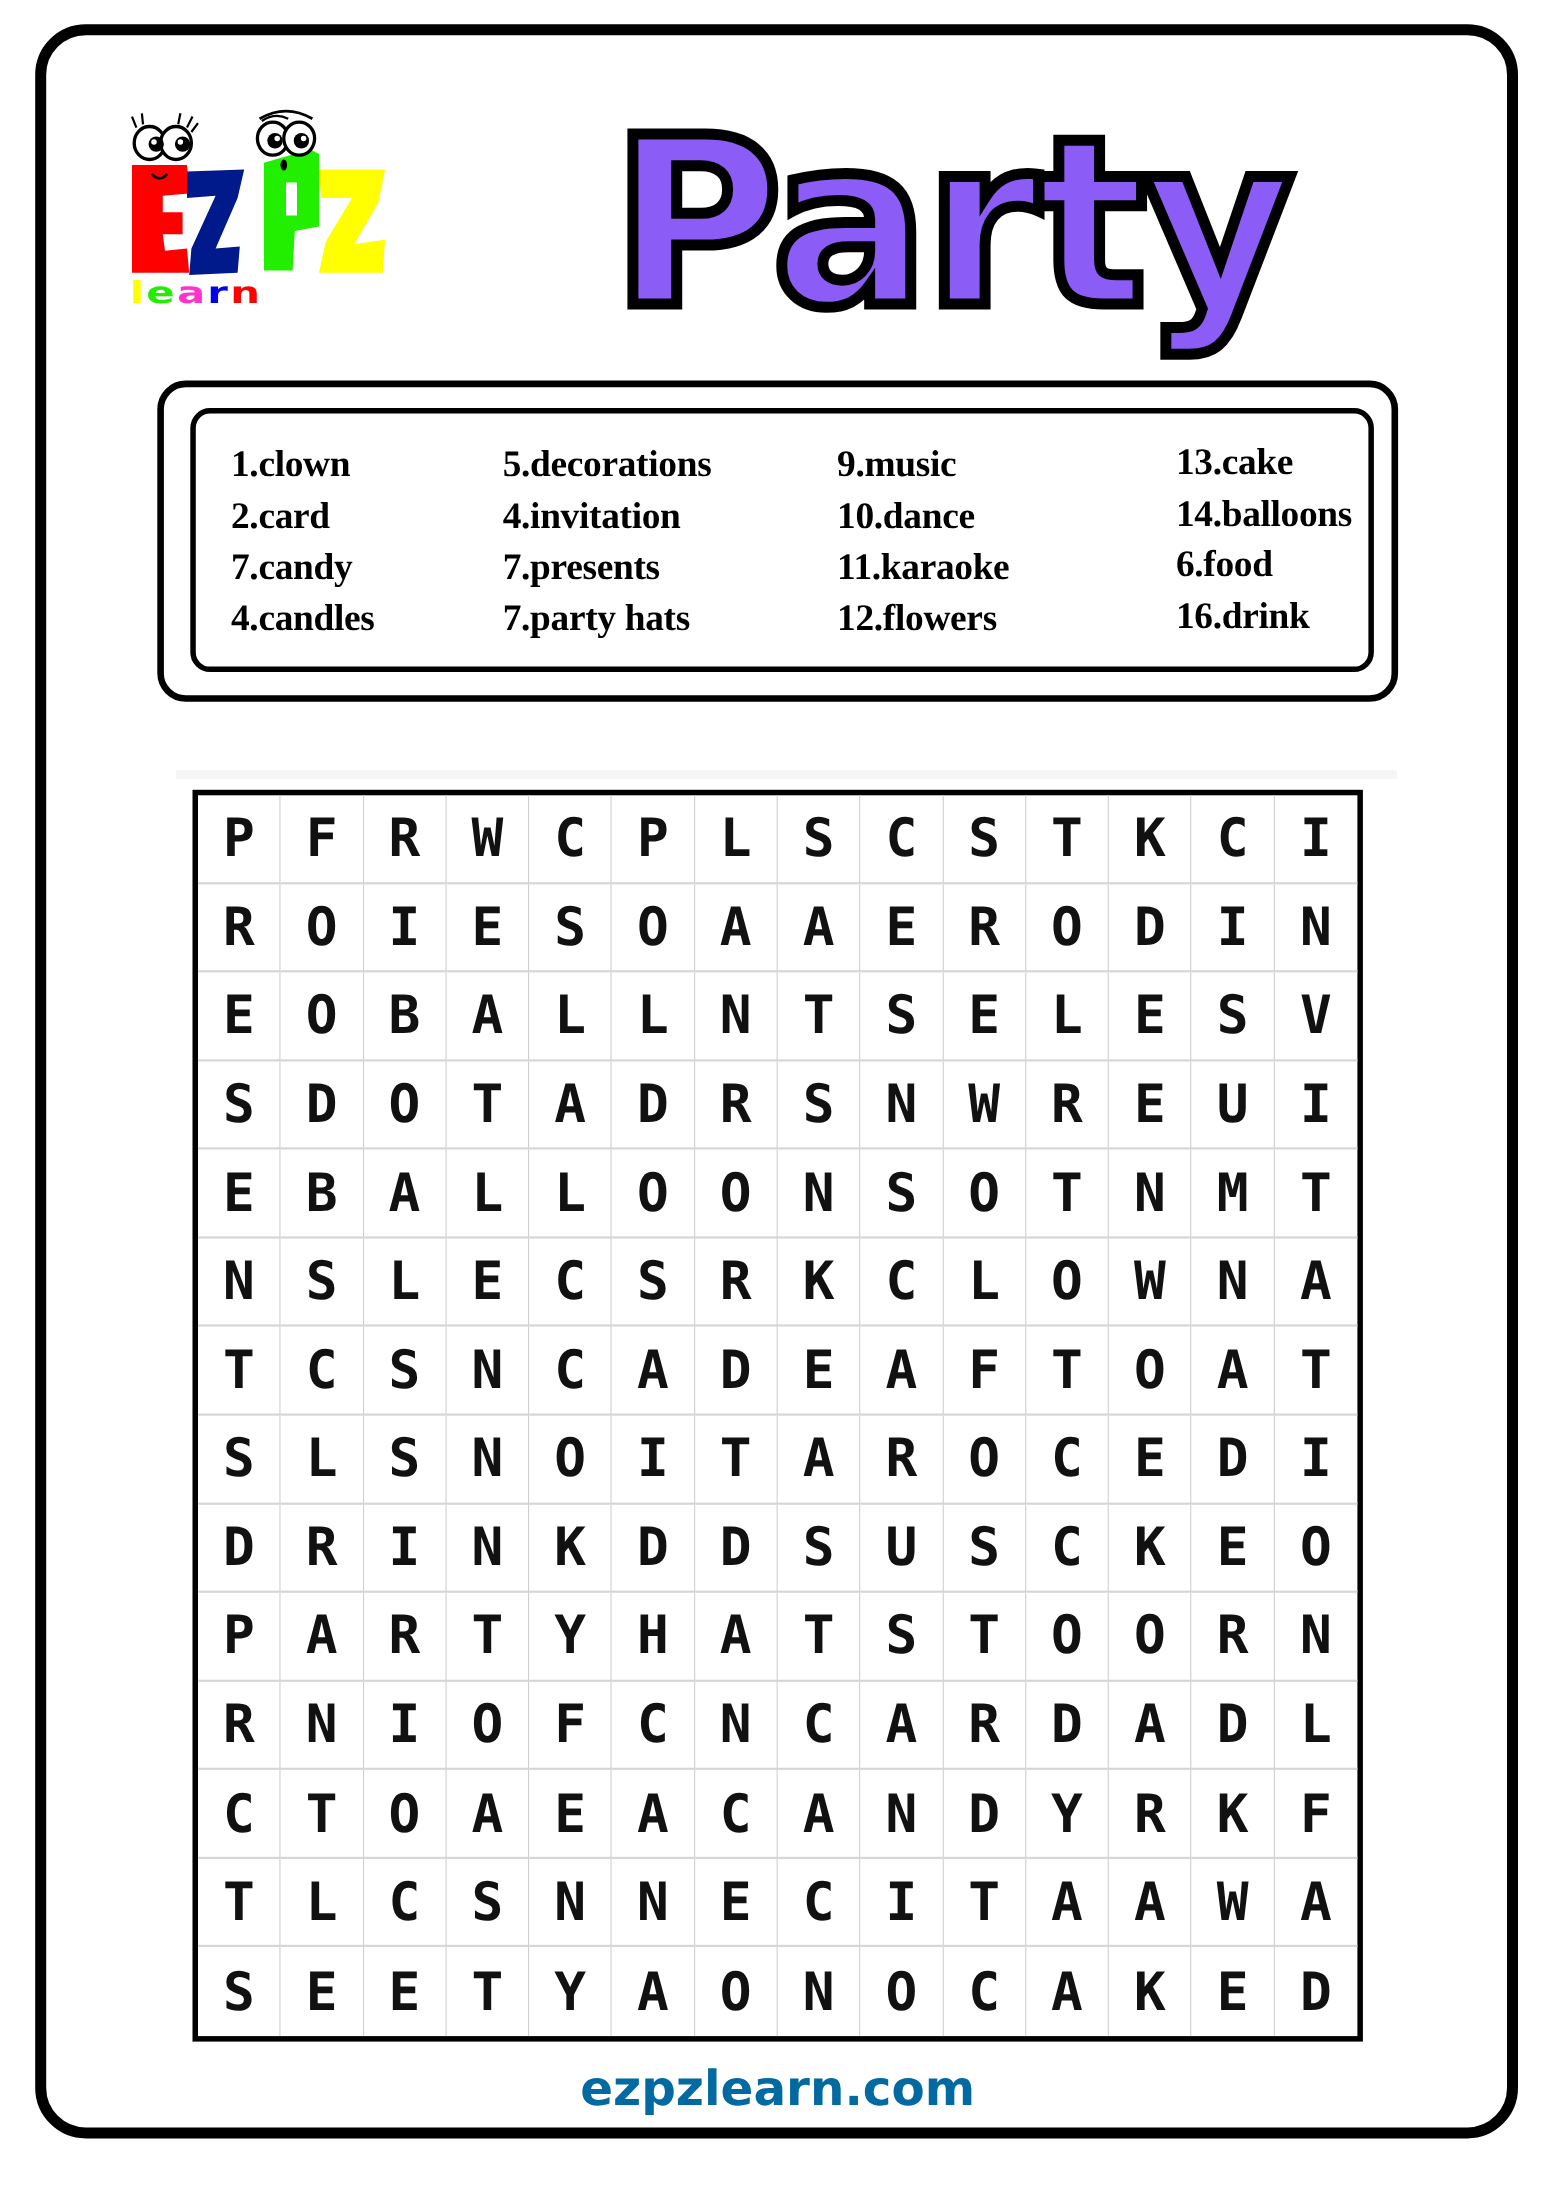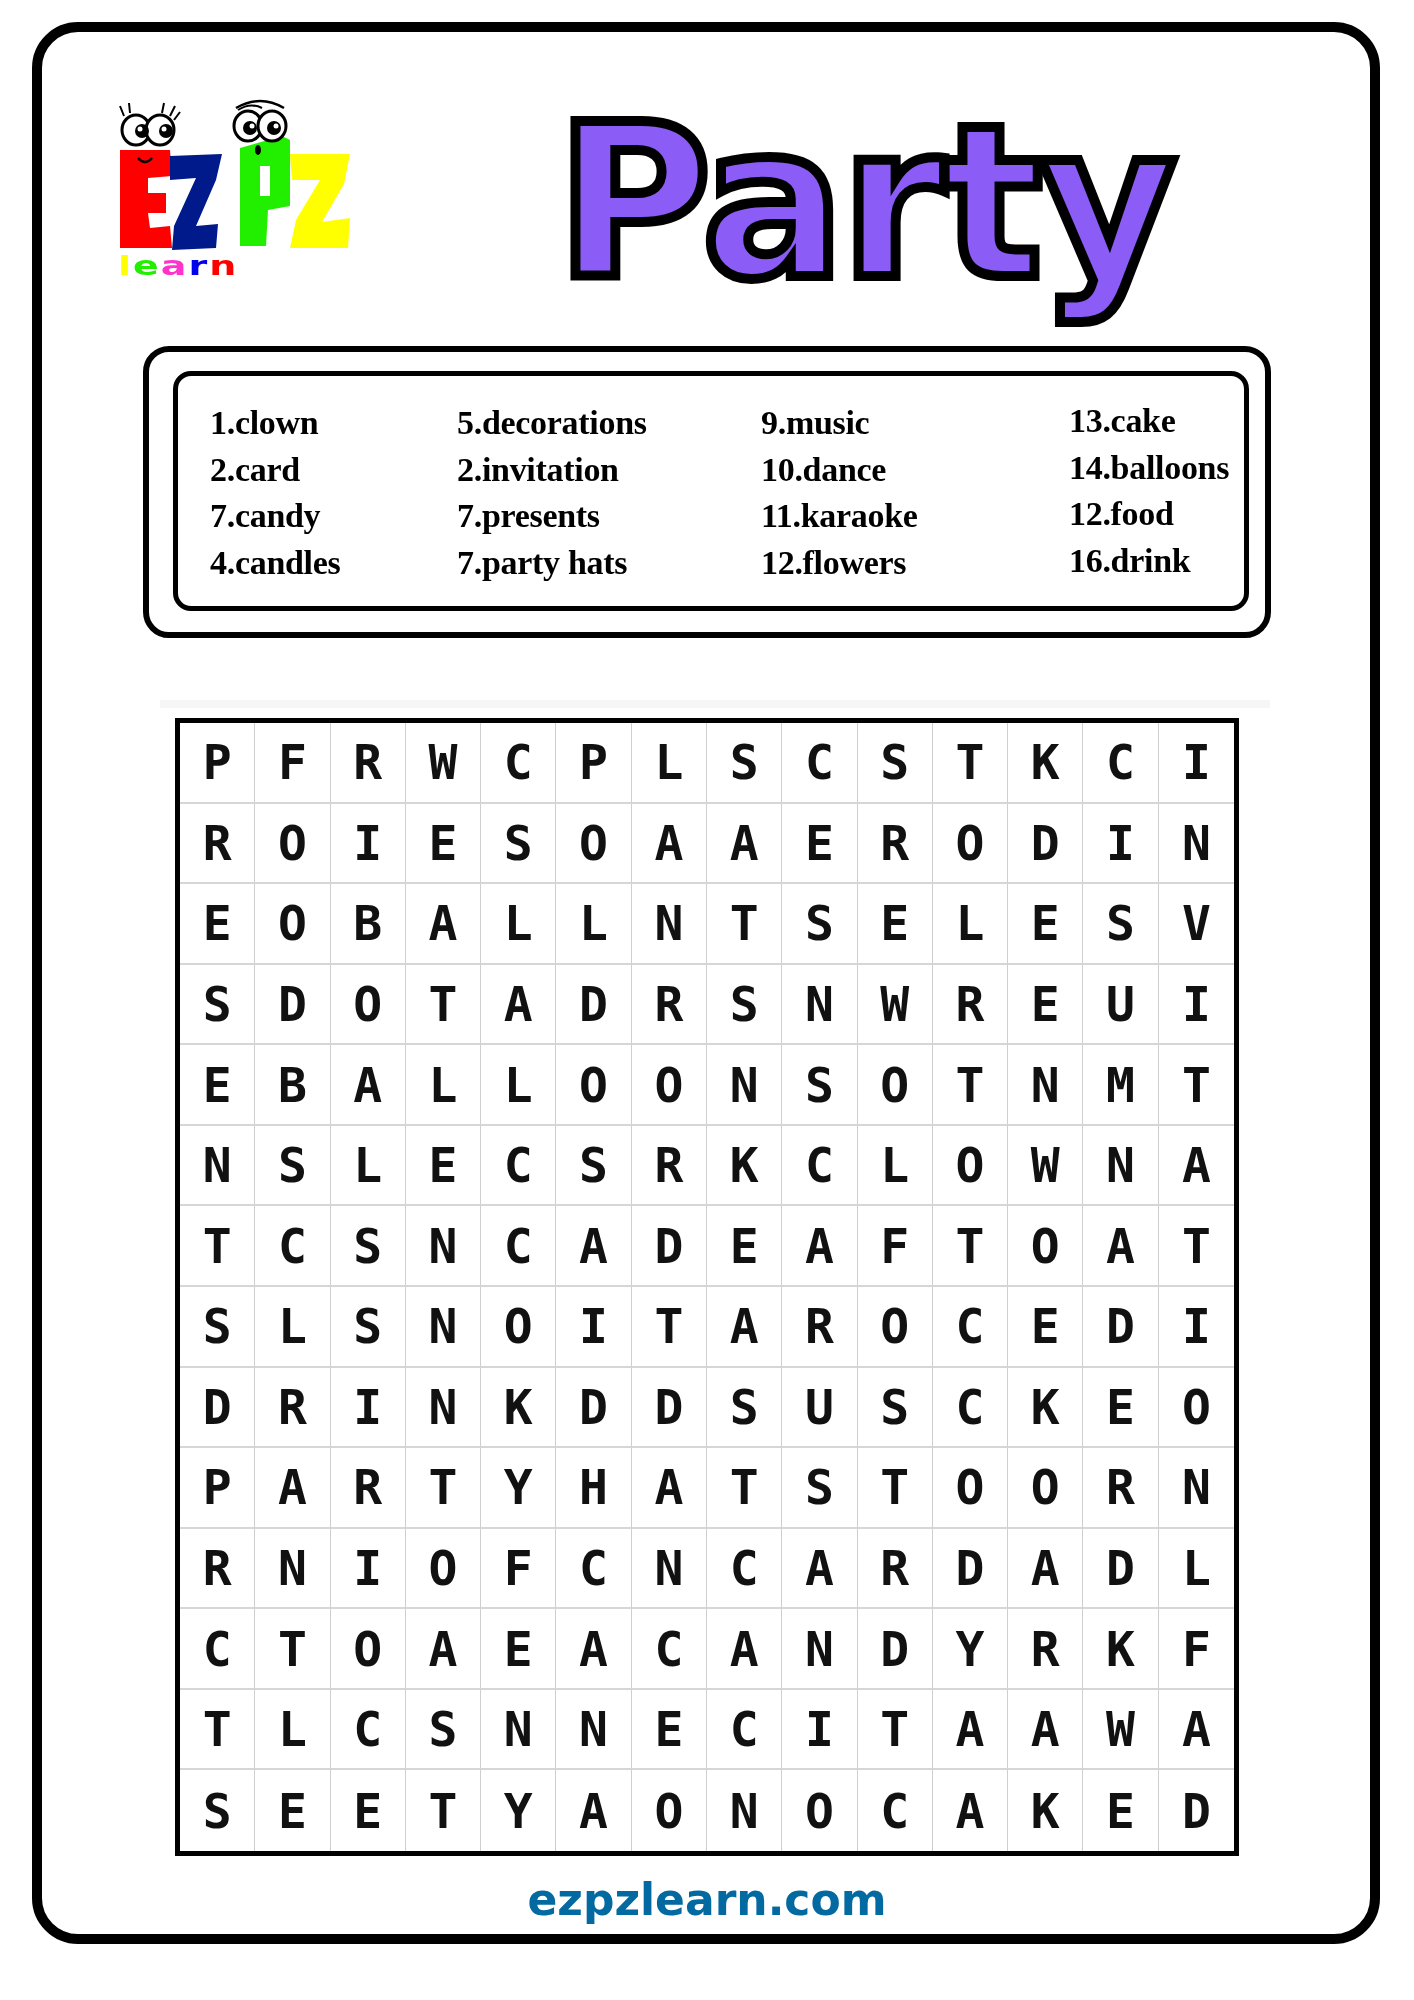--- a/index.html
+++ b/index.html
@@ -128,7 +128,7 @@
 </div>
 <div class="word-col" style="left:457px;">
   <div class="word">5.decorations</div>
-  <div class="word">2.invitation</div>
+  <div class="word">4.invitation</div>
   <div class="word">7.presents</div>
   <div class="word">7.party hats</div>
 </div>

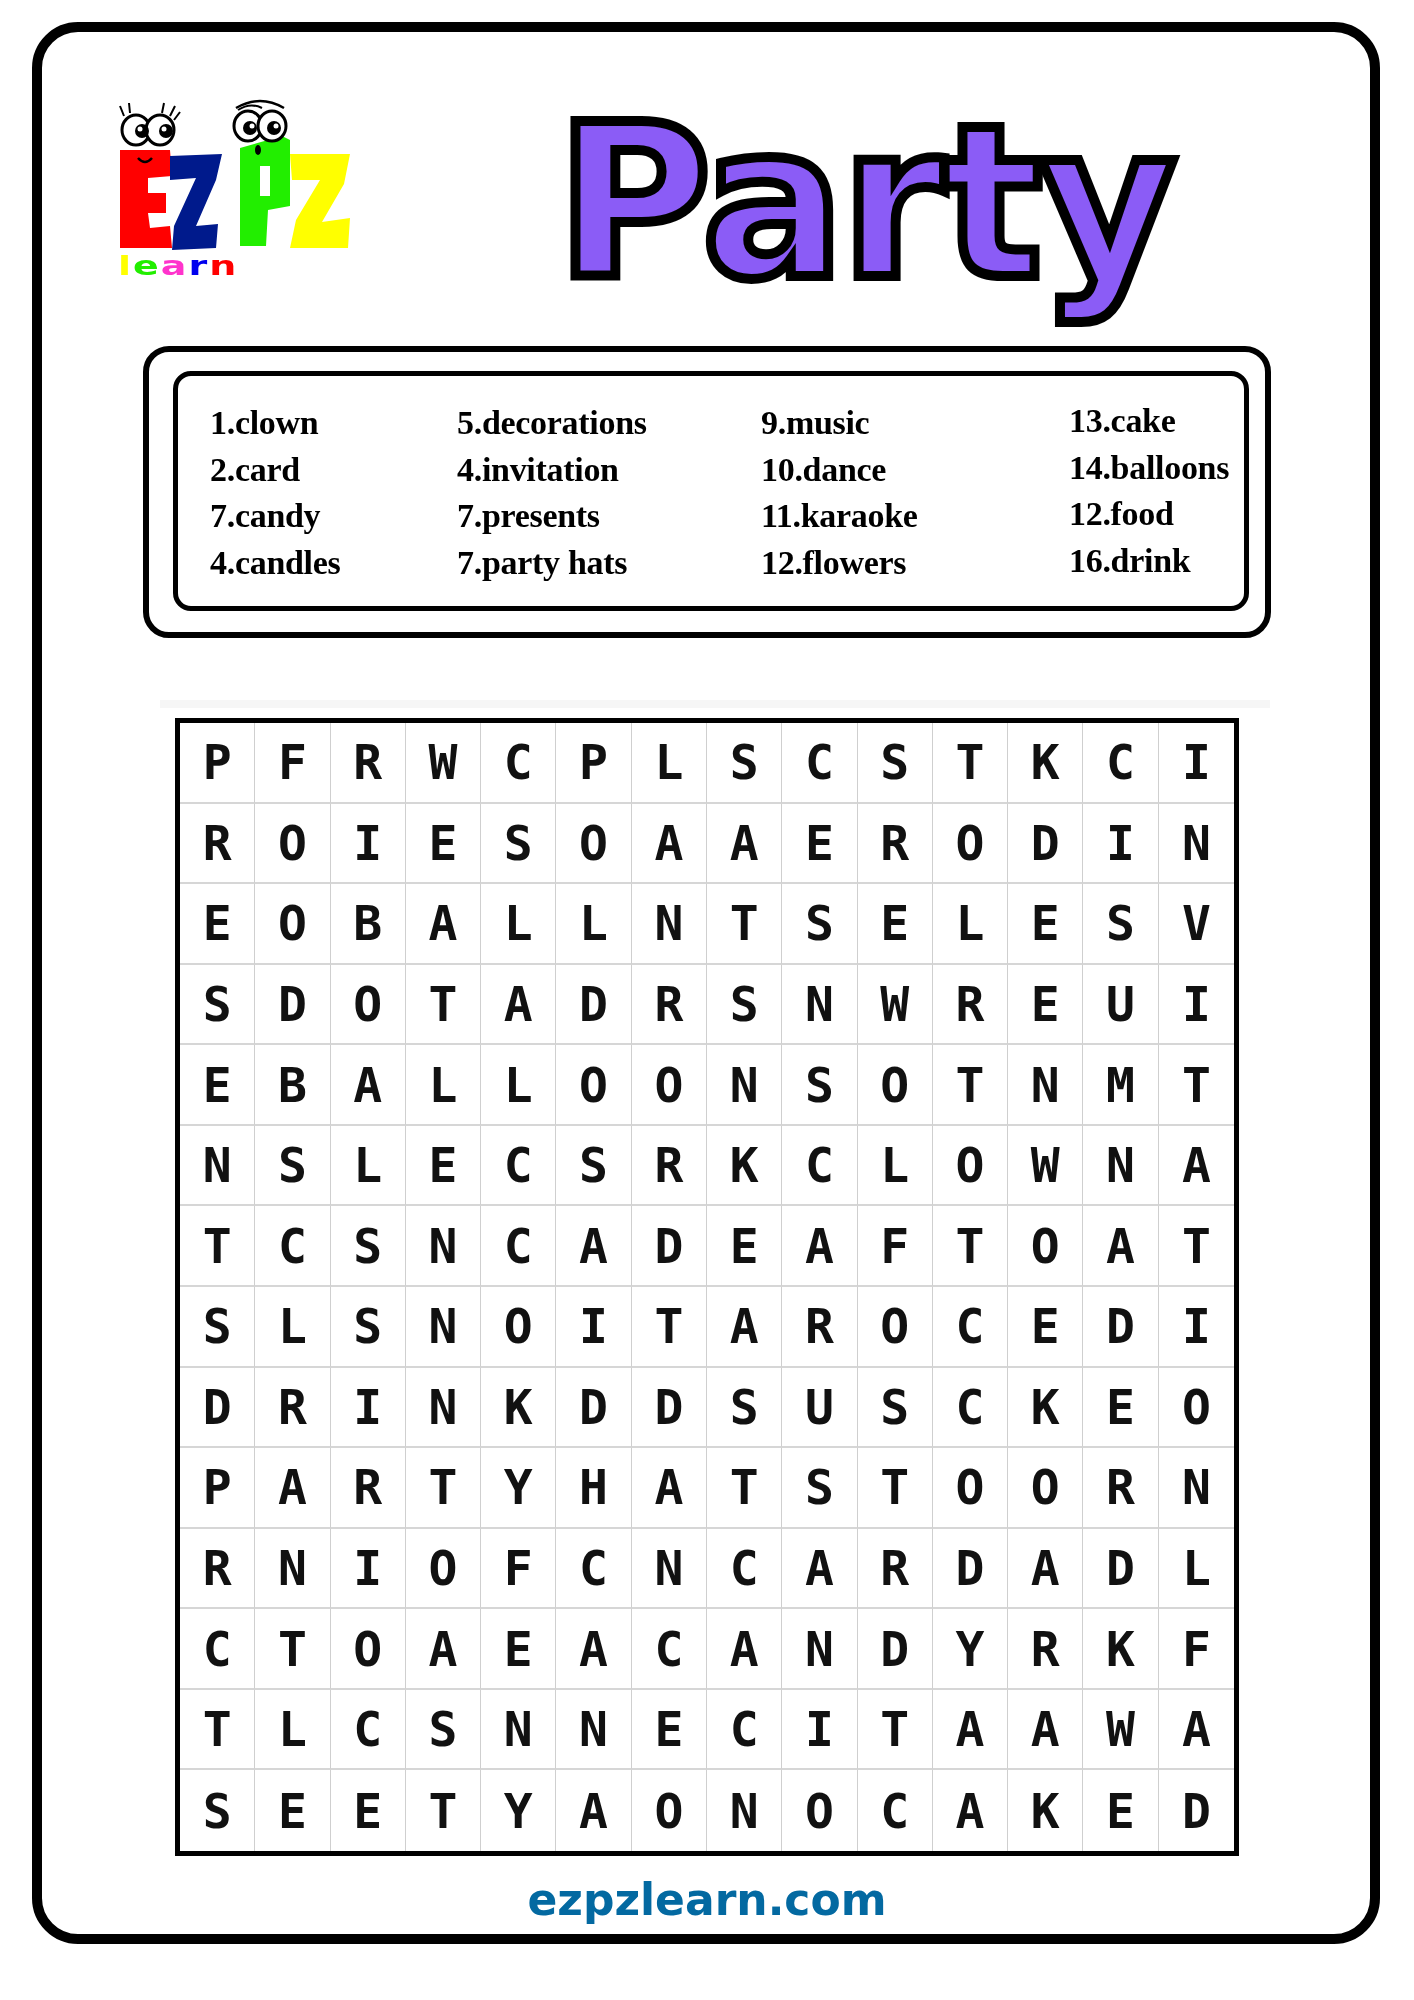--- a/index.html
+++ b/index.html
@@ -141,7 +141,7 @@
 <div class="word-col" style="left:1030px; top:398px;margin-left:39px;">
   <div class="word">13.cake</div>
   <div class="word">14.balloons</div>
-  <div class="word">12.food</div>
+  <div class="word">6.food</div>
   <div class="word">16.drink</div>
 </div>
 

